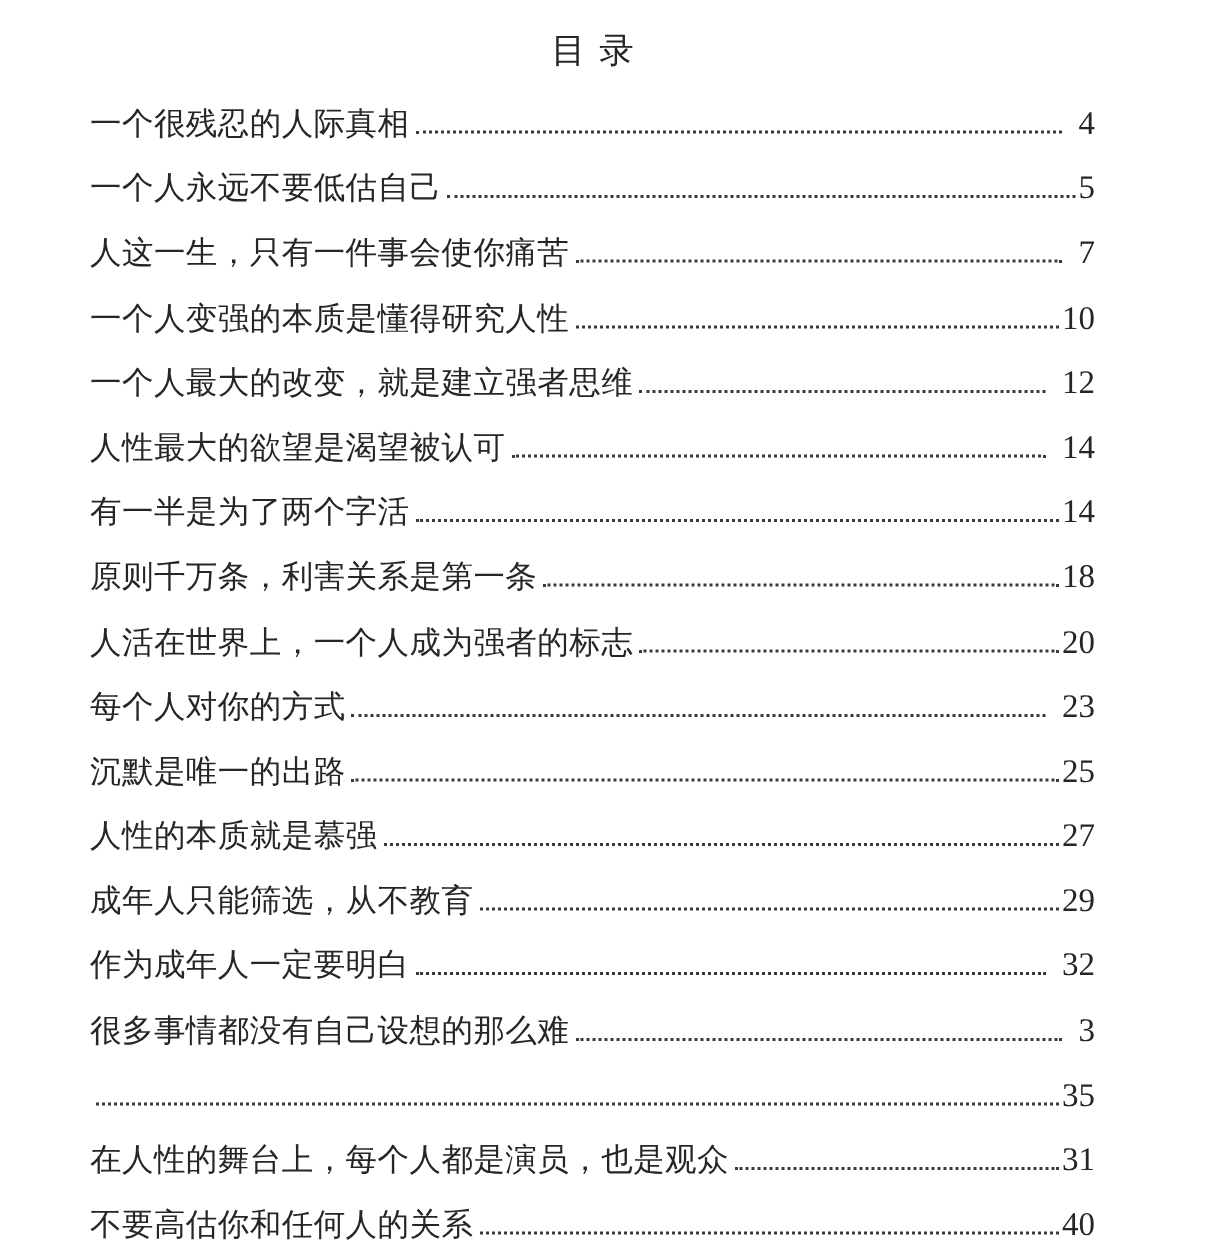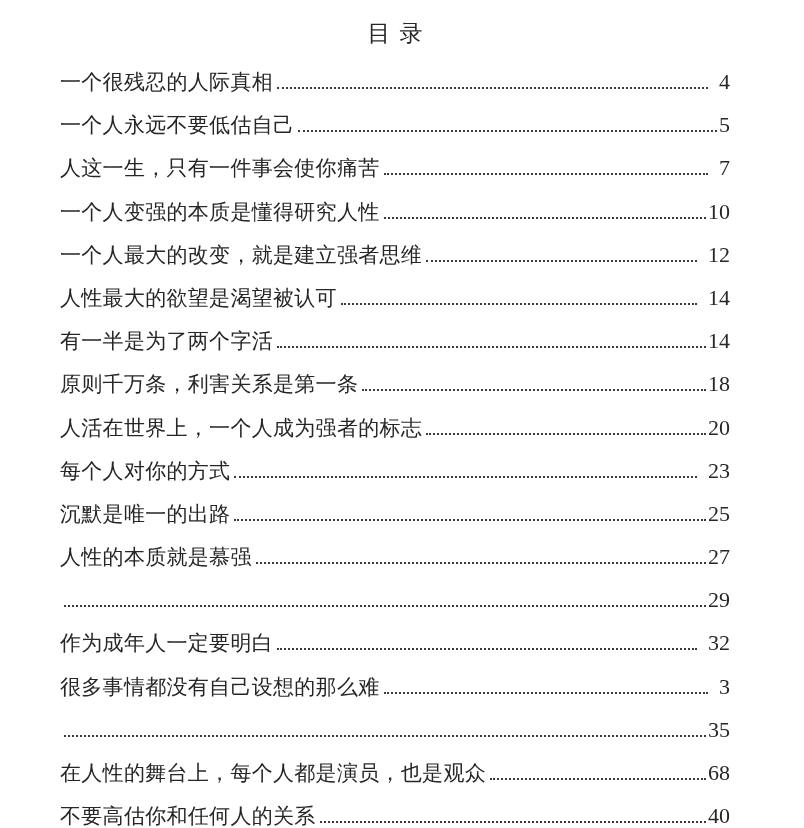--- a/index.html
+++ b/index.html
@@ -128,6 +128,7 @@
   </div>
 
   <div class="toc-row">
+    <span class="toc-title">成年人只能筛选，从不教育</span>
     <span class="toc-dots"></span>
     <span class="toc-page">29</span>
   </div>

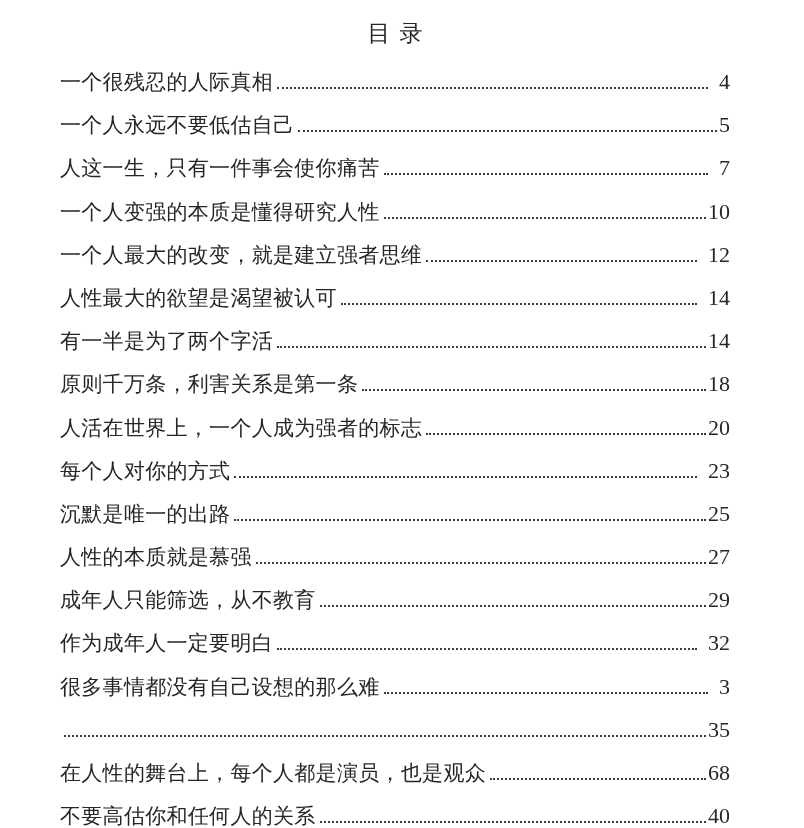--- a/index.html
+++ b/index.html
@@ -153,7 +153,7 @@
   <div class="toc-row">
     <span class="toc-title">在人性的舞台上，每个人都是演员，也是观众</span>
     <span class="toc-dots"></span>
-    <span class="toc-page">68</span>
+    <span class="toc-page">31</span>
   </div>
 
   <div class="toc-row">

